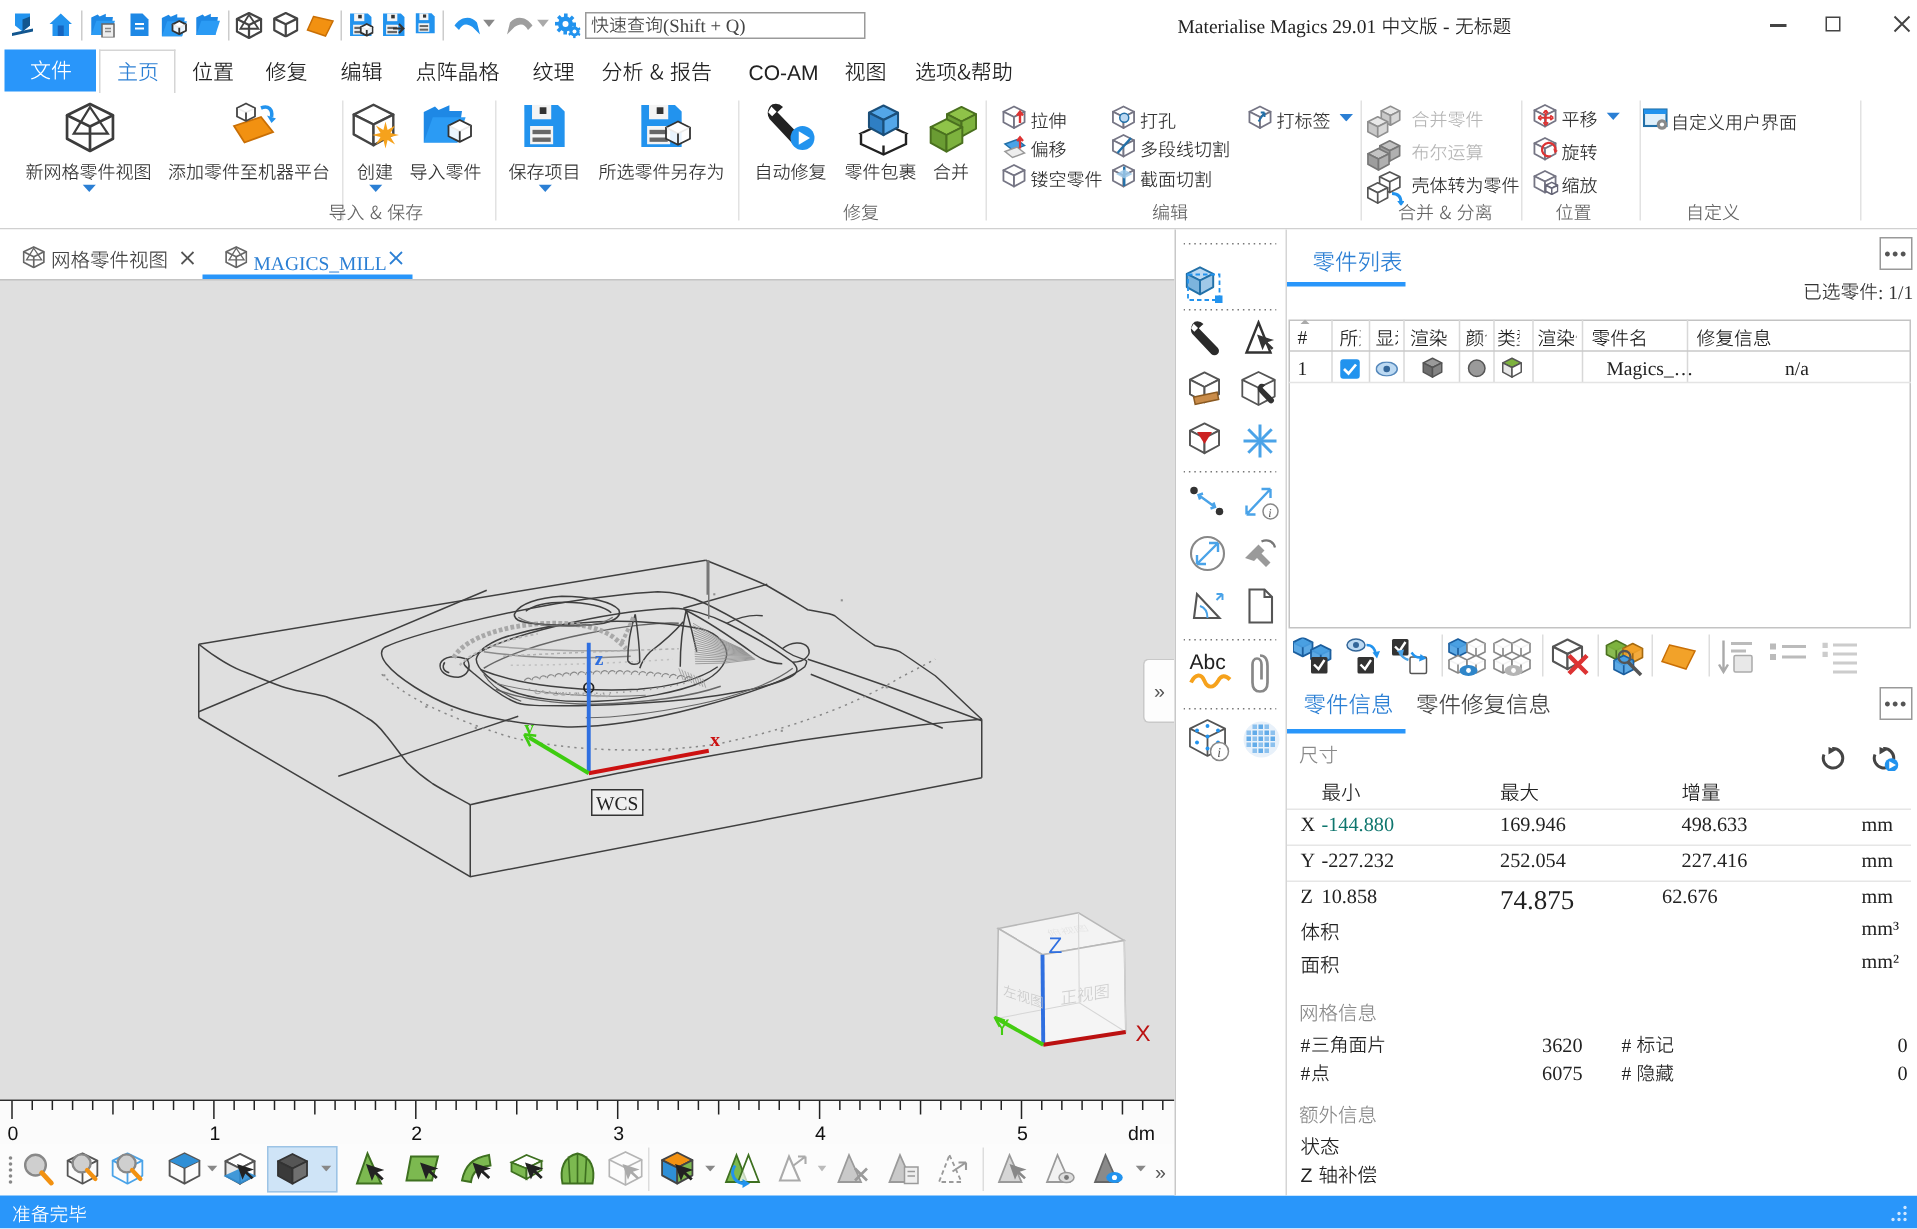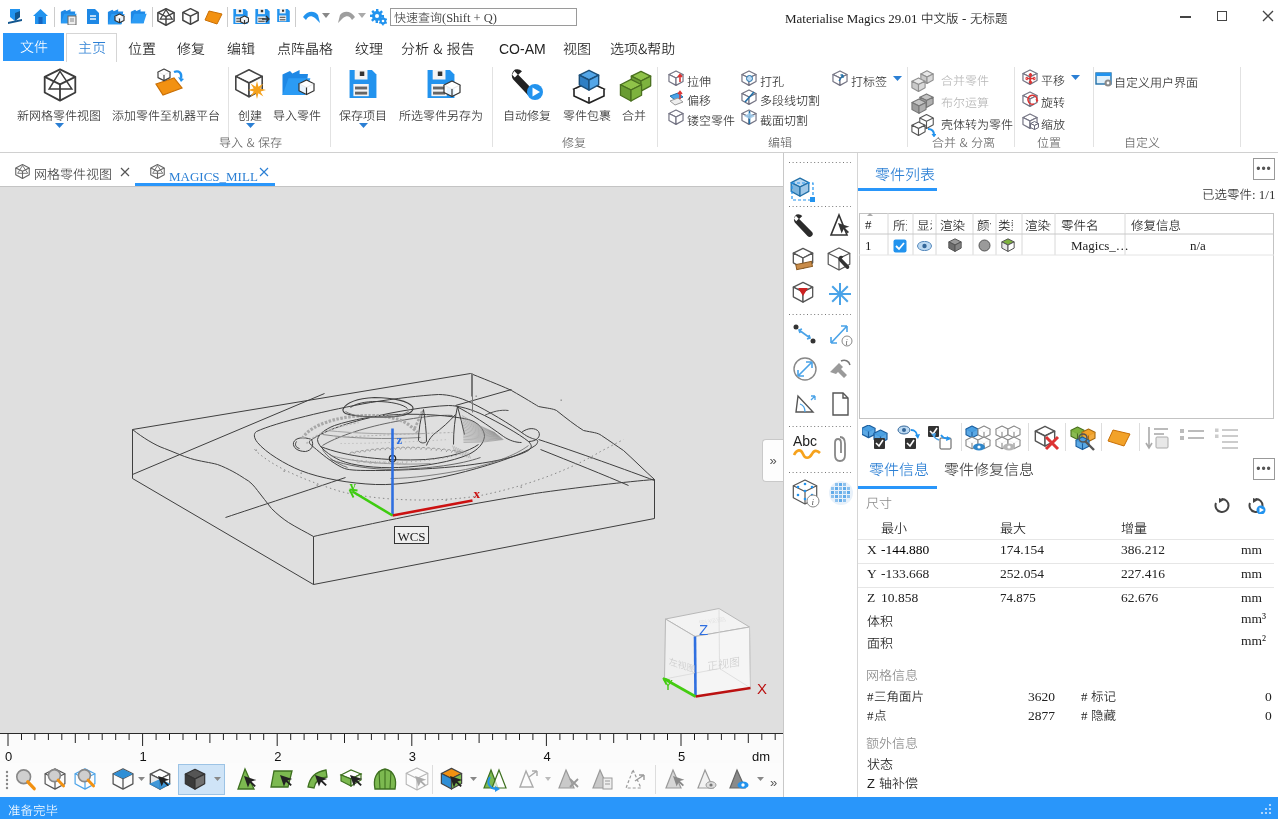--- a/index.html
+++ b/index.html
@@ -1696,7 +1696,7 @@
       <div style="width:416px;height:1px;background:#e6e6e6"></div>
     </div>
     <div style="position:absolute;left:9px;top:389px;"><span class="serif" style="font-size:13.5px;color:#222">X</span></div>
-    <div style="position:absolute;left:23px;top:389px;"><span class="serif" style="font-size:13.5px;color:#000000">-144.880</span></div>
+    <div style="position:absolute;left:23px;top:389px;"><span class="serif" style="font-size:13.5px;color:#0f766e">-144.880</span></div>
     <div style="position:absolute;left:142px;top:389px;"><span class="serif" style="font-size:13.5px;color:#222">174.154</span></div>
     <div style="position:absolute;left:263px;top:389px;"><span class="serif" style="font-size:13.5px;color:#222">386.212</span></div>
     <div style="position:absolute;left:383px;top:389px;"><span class="serif" style="font-size:13.5px;color:#222">mm</span></div>

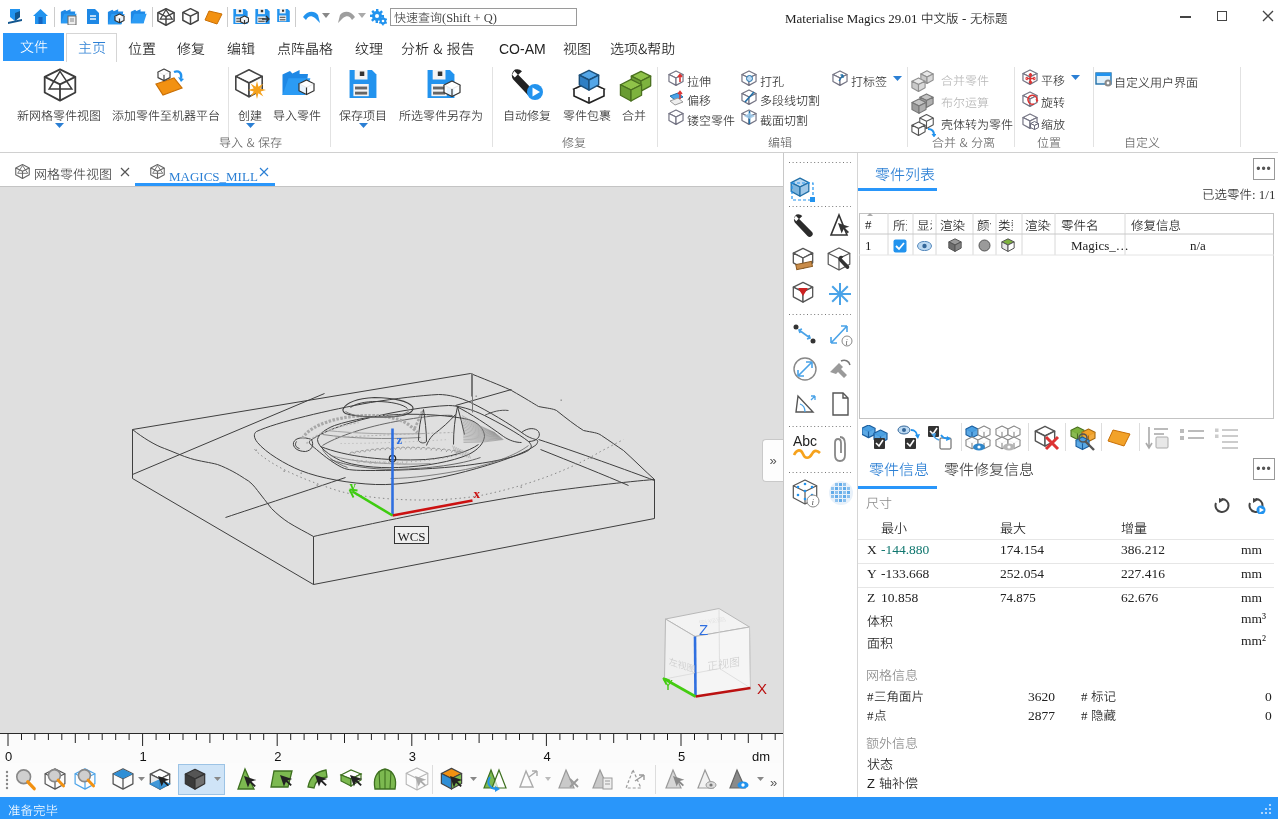--- a/index.html
+++ b/index.html
@@ -1697,7 +1697,7 @@
     </div>
     <div style="position:absolute;left:9px;top:389px;"><span class="serif" style="font-size:13.5px;color:#222">X</span></div>
     <div style="position:absolute;left:23px;top:389px;"><span class="serif" style="font-size:13.5px;color:#0f766e">-144.880</span></div>
-    <div style="position:absolute;left:142px;top:389px;"><span class="serif" style="font-size:13.5px;color:#222">174.154</span></div>
+    <div style="position:absolute;left:142px;top:389px;"><span class="serif" style="font-size:13.5px;color:#222">169.946</span></div>
     <div style="position:absolute;left:263px;top:389px;"><span class="serif" style="font-size:13.5px;color:#222">386.212</span></div>
     <div style="position:absolute;left:383px;top:389px;"><span class="serif" style="font-size:13.5px;color:#222">mm</span></div>
     <div style="position:absolute;left:0px;top:410px;">

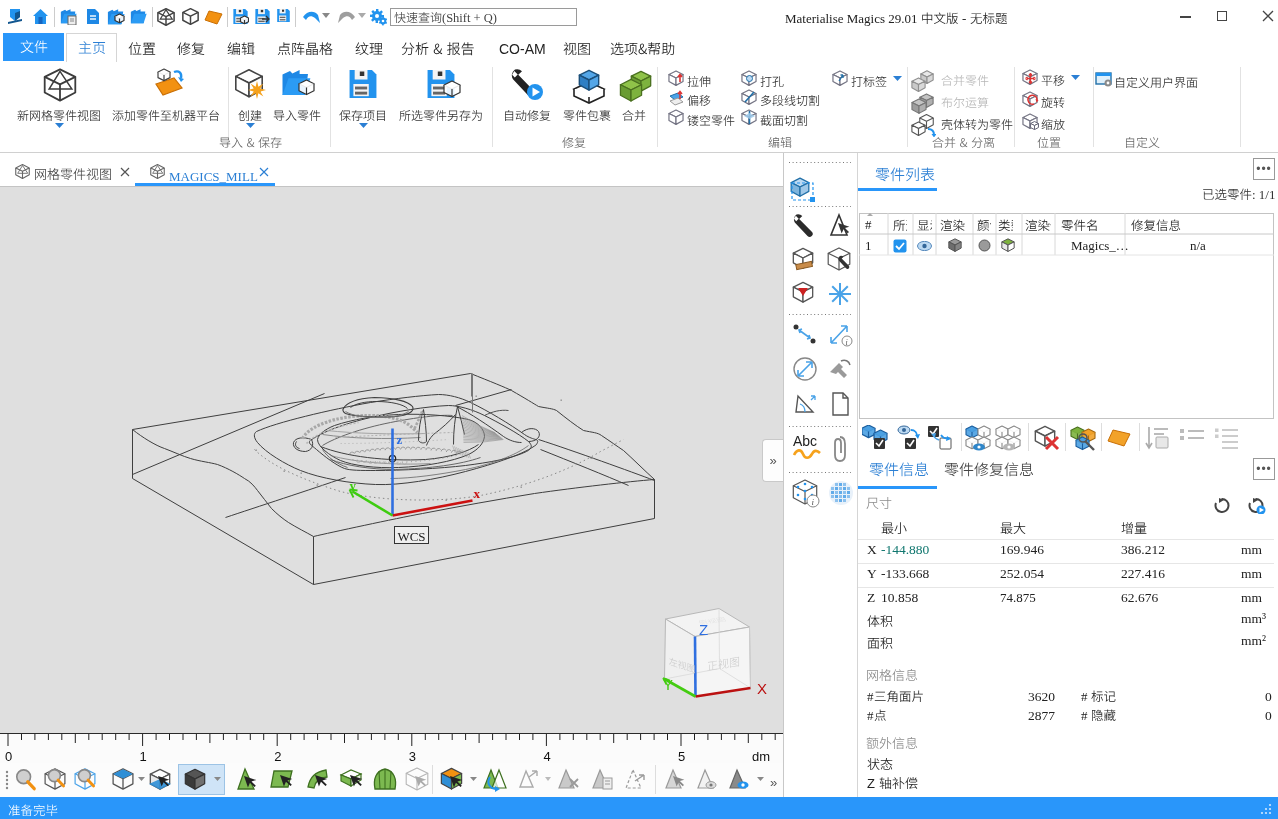--- a/index.html
+++ b/index.html
@@ -1698,7 +1698,7 @@
     <div style="position:absolute;left:9px;top:389px;"><span class="serif" style="font-size:13.5px;color:#222">X</span></div>
     <div style="position:absolute;left:23px;top:389px;"><span class="serif" style="font-size:13.5px;color:#0f766e">-144.880</span></div>
     <div style="position:absolute;left:142px;top:389px;"><span class="serif" style="font-size:13.5px;color:#222">169.946</span></div>
-    <div style="position:absolute;left:263px;top:389px;"><span class="serif" style="font-size:13.5px;color:#222">386.212</span></div>
+    <div style="position:absolute;left:263px;top:389px;"><span class="serif" style="font-size:13.5px;color:#222">498.633</span></div>
     <div style="position:absolute;left:383px;top:389px;"><span class="serif" style="font-size:13.5px;color:#222">mm</span></div>
     <div style="position:absolute;left:0px;top:410px;">
       <div style="width:416px;height:1px;background:#e6e6e6"></div>

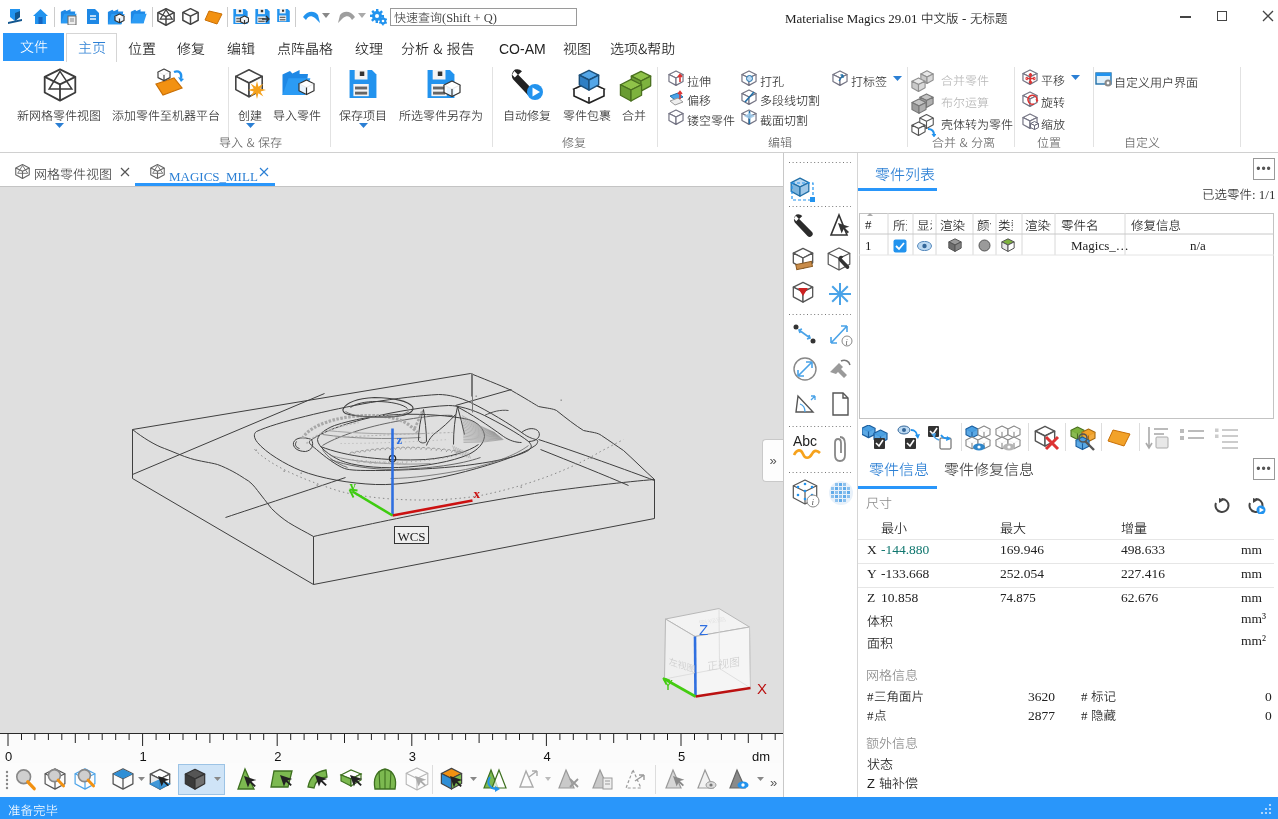--- a/index.html
+++ b/index.html
@@ -1704,7 +1704,7 @@
       <div style="width:416px;height:1px;background:#e6e6e6"></div>
     </div>
     <div style="position:absolute;left:9px;top:413px;"><span class="serif" style="font-size:13.5px;color:#222">Y</span></div>
-    <div style="position:absolute;left:23px;top:413px;"><span class="serif" style="font-size:13.5px;color:#222">-133.668</span></div>
+    <div style="position:absolute;left:23px;top:413px;"><span class="serif" style="font-size:13.5px;color:#222">-227.232</span></div>
     <div style="position:absolute;left:142px;top:413px;"><span class="serif" style="font-size:13.5px;color:#222">252.054</span></div>
     <div style="position:absolute;left:263px;top:413px;"><span class="serif" style="font-size:13.5px;color:#222">227.416</span></div>
     <div style="position:absolute;left:383px;top:413px;"><span class="serif" style="font-size:13.5px;color:#222">mm</span></div>

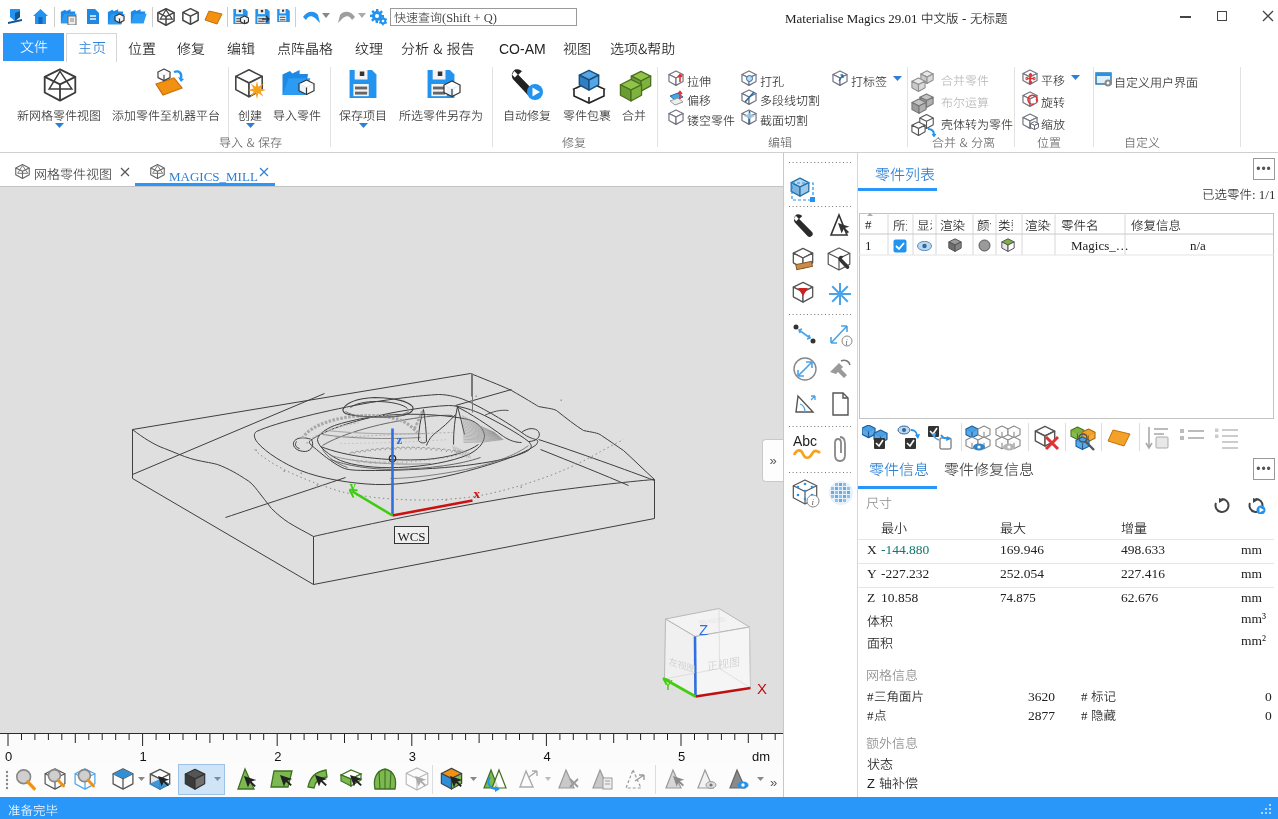--- a/index.html
+++ b/index.html
@@ -1713,7 +1713,7 @@
     </div>
     <div style="position:absolute;left:9px;top:437px;"><span class="serif" style="font-size:13.5px;color:#222">Z</span></div>
     <div style="position:absolute;left:23px;top:437px;"><span class="serif" style="font-size:13.5px;color:#222">10.858</span></div>
-    <div style="position:absolute;left:142px;top:437px;"><span class="serif" style="font-size:13px;color:#222">74.875</span></div>
+    <div style="position:absolute;left:142px;top:437px;"><span class="serif" style="font-size:18px;color:#222">74.875</span></div>
     <div style="position:absolute;left:263px;top:437px;"><span class="serif" style="font-size:13.5px;color:#222">62.676</span></div>
     <div style="position:absolute;left:383px;top:437px;"><span class="serif" style="font-size:13.5px;color:#222">mm</span></div>
     <div style="position:absolute;left:9px;top:461px;"><svg class="tx" style="vertical-align:-3px" width="26" height="15" viewBox="0 -12 26 15" fill="#222">

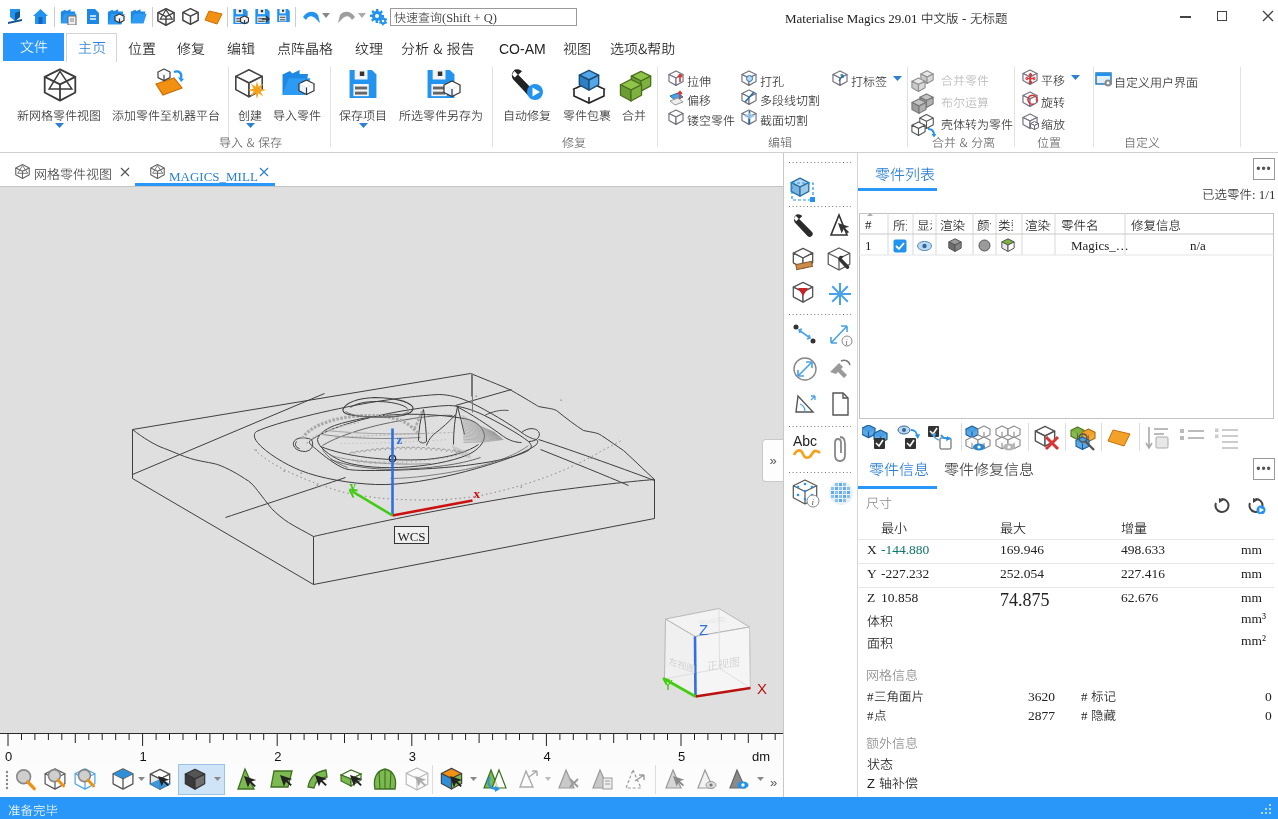--- a/index.html
+++ b/index.html
@@ -1714,7 +1714,7 @@
     <div style="position:absolute;left:9px;top:437px;"><span class="serif" style="font-size:13.5px;color:#222">Z</span></div>
     <div style="position:absolute;left:23px;top:437px;"><span class="serif" style="font-size:13.5px;color:#222">10.858</span></div>
     <div style="position:absolute;left:142px;top:437px;"><span class="serif" style="font-size:18px;color:#222">74.875</span></div>
-    <div style="position:absolute;left:263px;top:437px;"><span class="serif" style="font-size:13.5px;color:#222">62.676</span></div>
+    <div style="position:absolute;left:250px;top:437px;"><span class="serif" style="font-size:13.5px;color:#222">62.676</span></div>
     <div style="position:absolute;left:383px;top:437px;"><span class="serif" style="font-size:13.5px;color:#222">mm</span></div>
     <div style="position:absolute;left:9px;top:461px;"><svg class="tx" style="vertical-align:-3px" width="26" height="15" viewBox="0 -12 26 15" fill="#222">
         <use href="#g86" transform="translate(0.0 0) scale(0.01300)"></use>

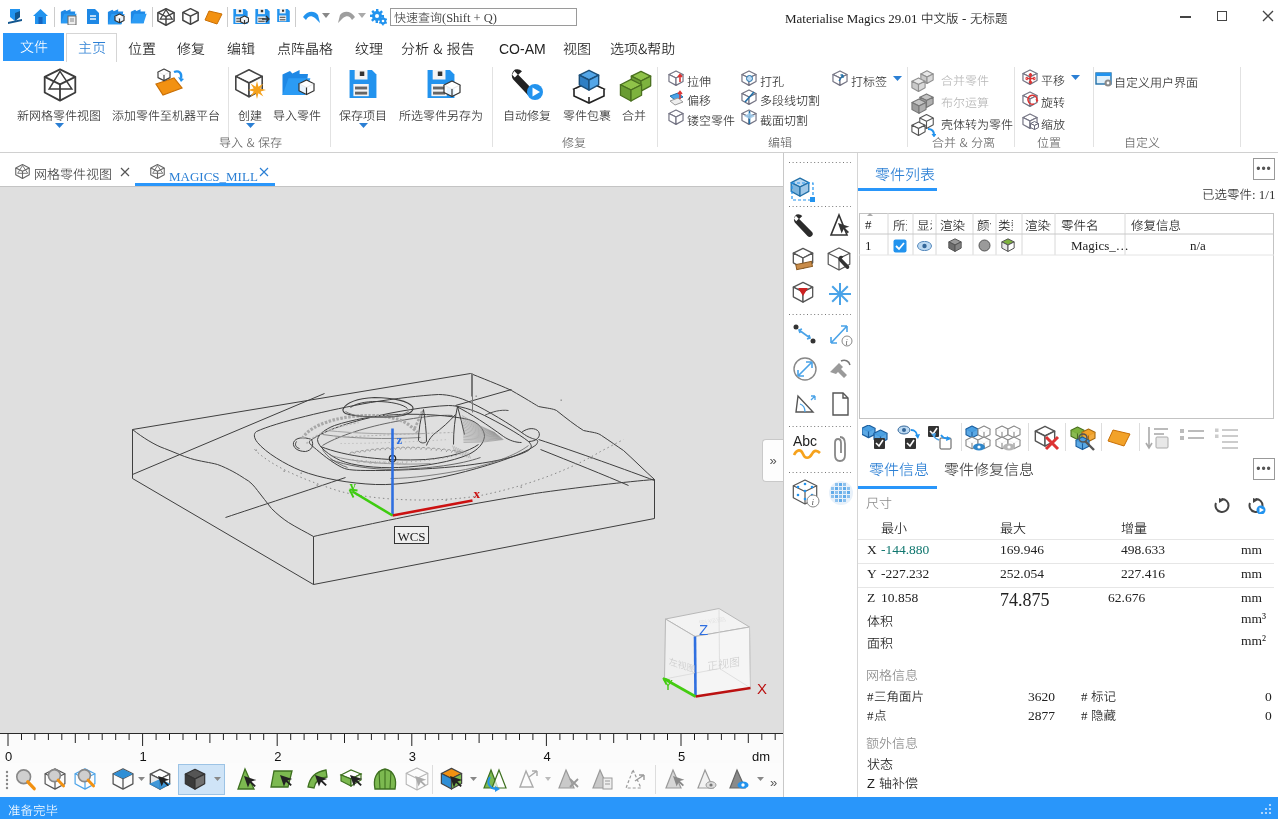--- a/index.html
+++ b/index.html
@@ -1753,7 +1753,7 @@
           <use href="#g19" transform="translate(0.0 0) scale(0.01250)"></use>
         </svg></div>
     </div>
-    <div style="position:absolute;left:170px;top:555px;"><span class="serif" style="font-size:13.5px;color:#222">2877</span></div>
+    <div style="position:absolute;left:170px;top:555px;"><span class="serif" style="font-size:13.5px;color:#222">6075</span></div>
     <div style="position:absolute;left:223px;top:555px;">
       <div style="white-space:nowrap"><span class="serif" style="font-size:13px;color:#222">#&nbsp;</span><svg class="tx" style="vertical-align:-3px" width="25" height="15" viewBox="0 -12 25 15" fill="#222">
           <use href="#g127" transform="translate(0.0 0) scale(0.01250)"></use>

